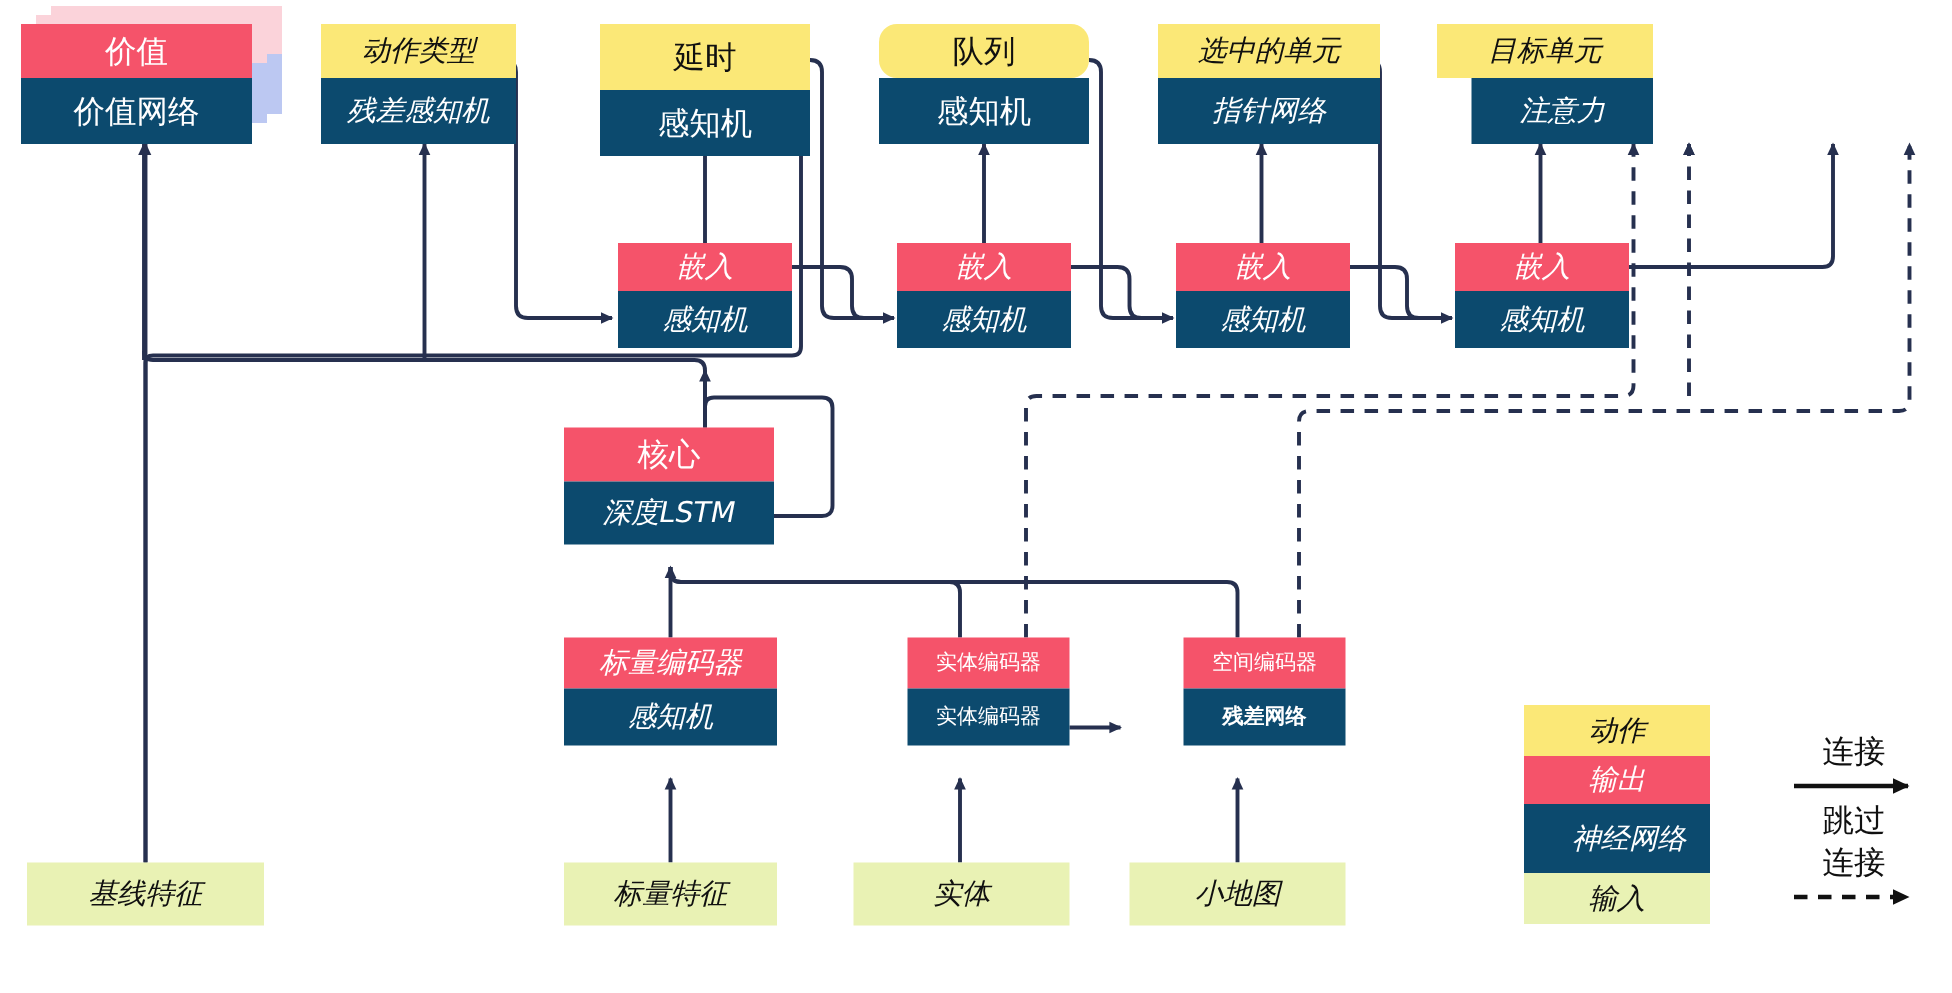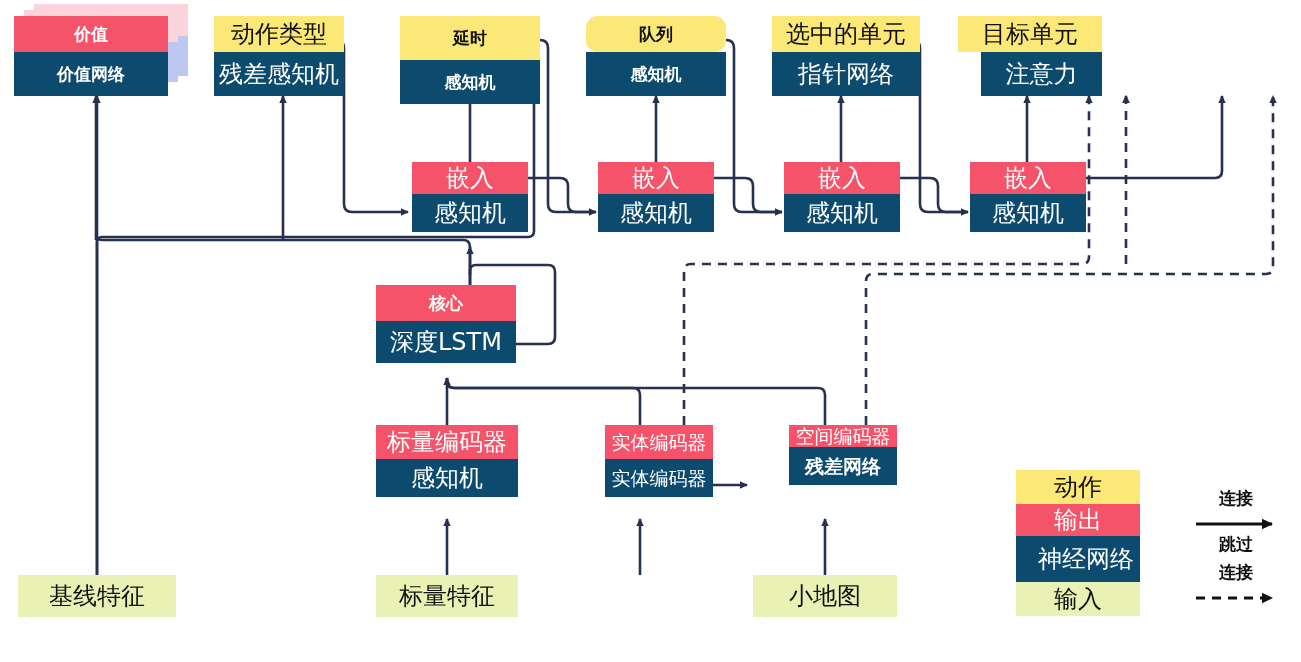--- a/index.html
+++ b/index.html
@@ -17,7 +17,7 @@
   .c-ghost-out{background:#fbd3da;}
   .c-ghost-net{background:#bcc8f2;}
 
-  .t20{font-size:17px;font-weight:bold;}
+  .t20{font-size:21px;}
   .t19{font-size:24px;}
   .t18{font-size:19px;margin-left:36px;}
 

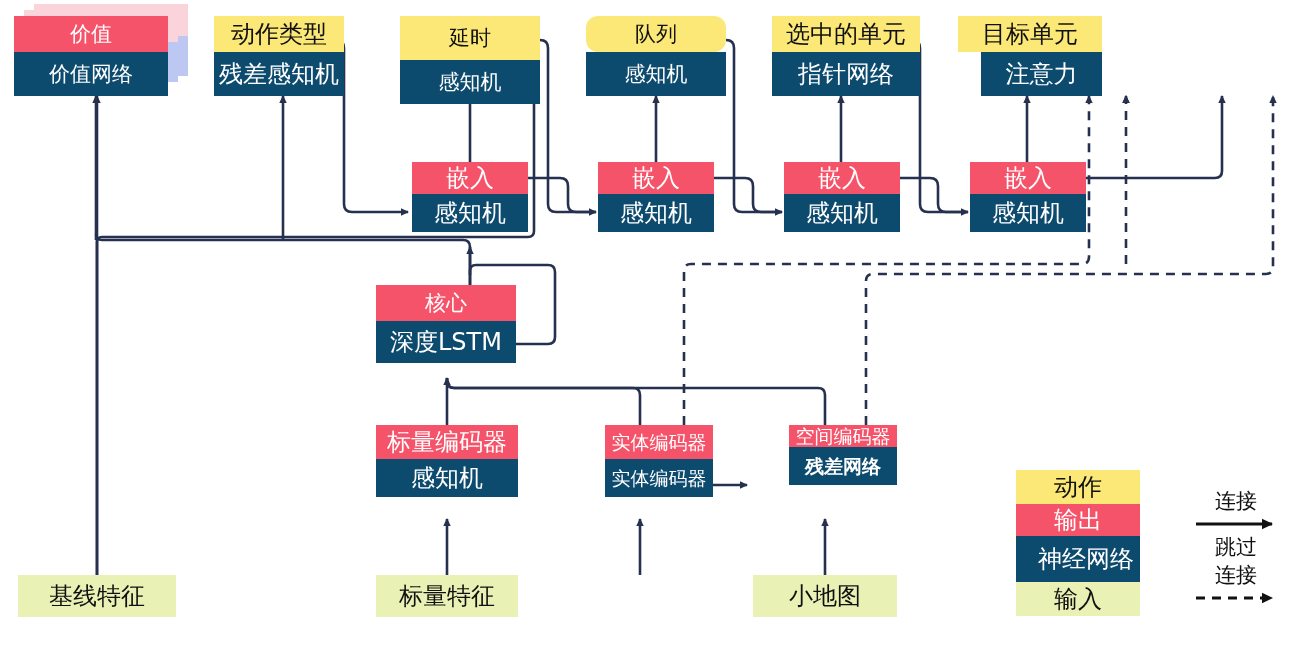--- a/index.html
+++ b/index.html
@@ -18,7 +18,7 @@
   .c-ghost-net{background:#bcc8f2;}
 
   .t20{font-size:21px;}
-  .t19{font-size:24px;}
+  .t19{font-size:19px;font-style:italic;}
   .t18{font-size:19px;margin-left:36px;}
 
   .ghost{position:absolute;}

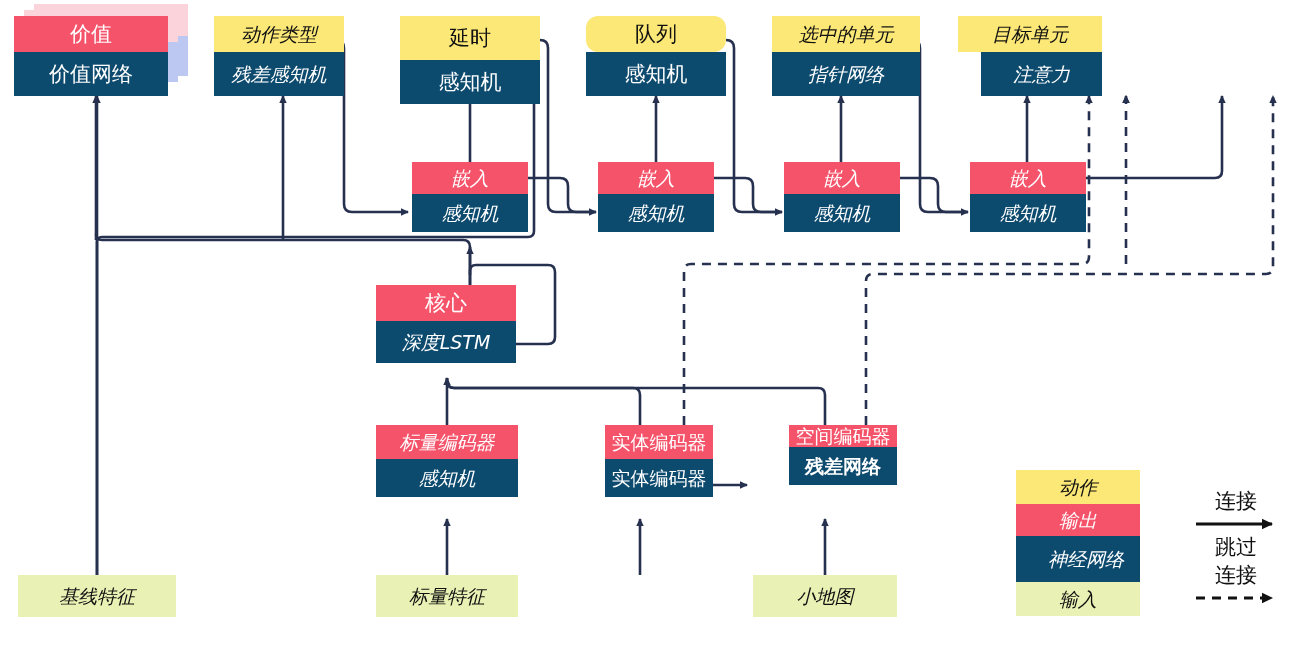--- a/index.html
+++ b/index.html
@@ -19,7 +19,7 @@
 
   .t20{font-size:21px;}
   .t19{font-size:19px;font-style:italic;}
-  .t18{font-size:19px;margin-left:36px;}
+  .t18{font-size:14px;margin-left:36px;}
 
   .ghost{position:absolute;}
 

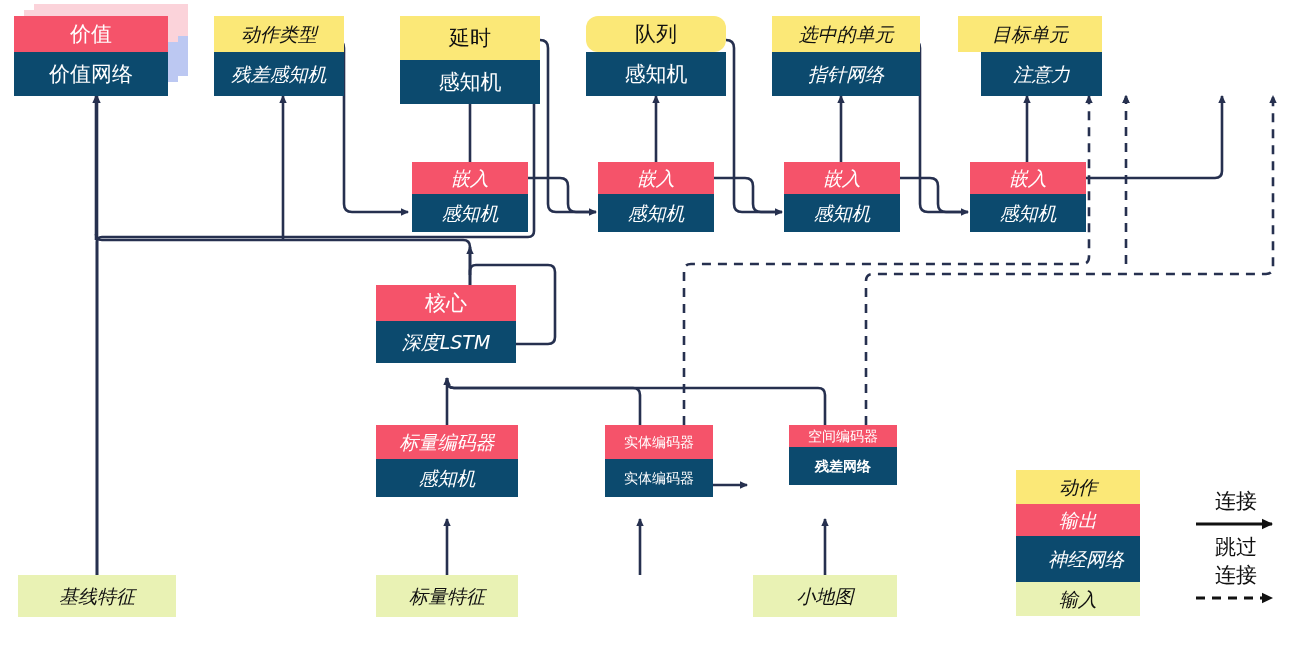--- a/index.html
+++ b/index.html
@@ -175,7 +175,7 @@
     <div class="cell c-net t18" style="height:38px;">实体编码器</div>
   </div>
   <div class="node" style="left:753px;top:425px;width:144px;">
-    <div class="cell c-output t18" style="height:22px;">空间编码器</div>
+    <div class="cell c-output t18" style="height:34px;">空间编码器</div>
     <div class="cell c-net t18" style="height:38px;font-weight:bold;">残差网络</div>
   </div>
 

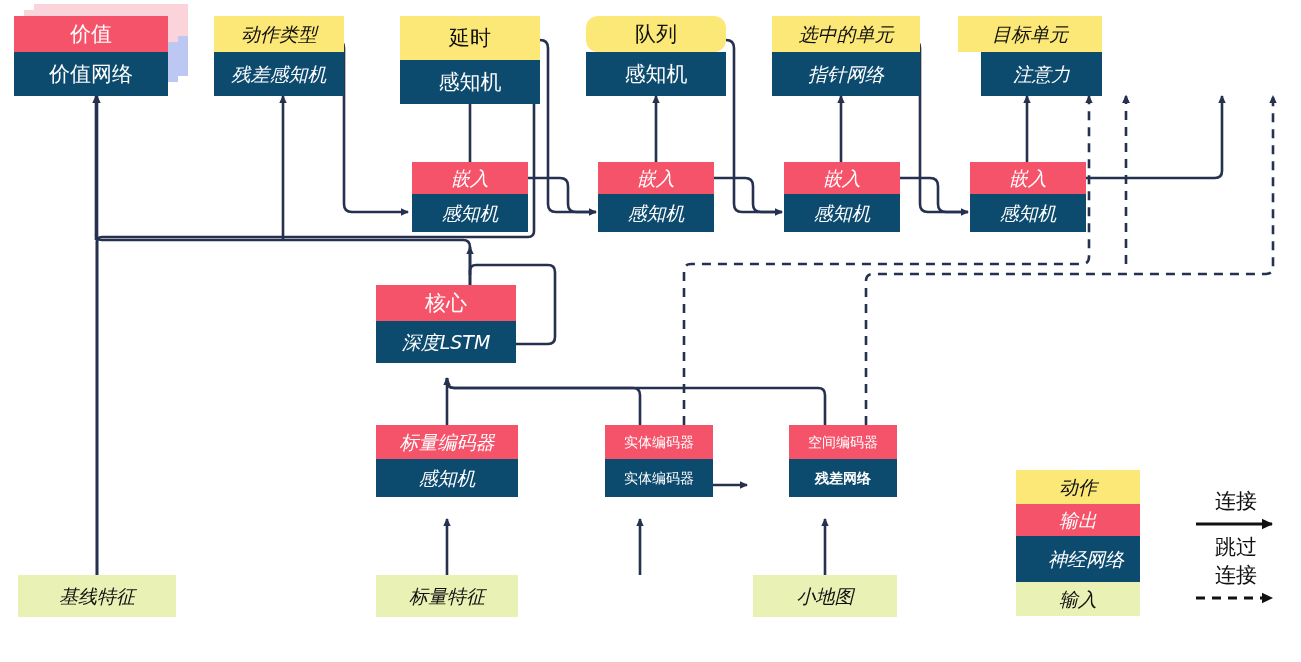--- a/index.html
+++ b/index.html
@@ -181,6 +181,7 @@
 
   <div class="cell c-input t19 node" style="left:18px;top:575px;width:158px;height:42px;">基线特征</div>
   <div class="cell c-input t19 node" style="left:376px;top:575px;width:142px;height:42px;">标量特征</div>
+  <div class="cell c-input t19 node" style="left:569px;top:575px;width:144px;height:42px;">实体</div>
   <div class="cell c-input t19 node" style="left:753px;top:575px;width:144px;height:42px;">小地图</div>
 
   <div id="legend" style="left:1016px;top:470px;width:124px;">

